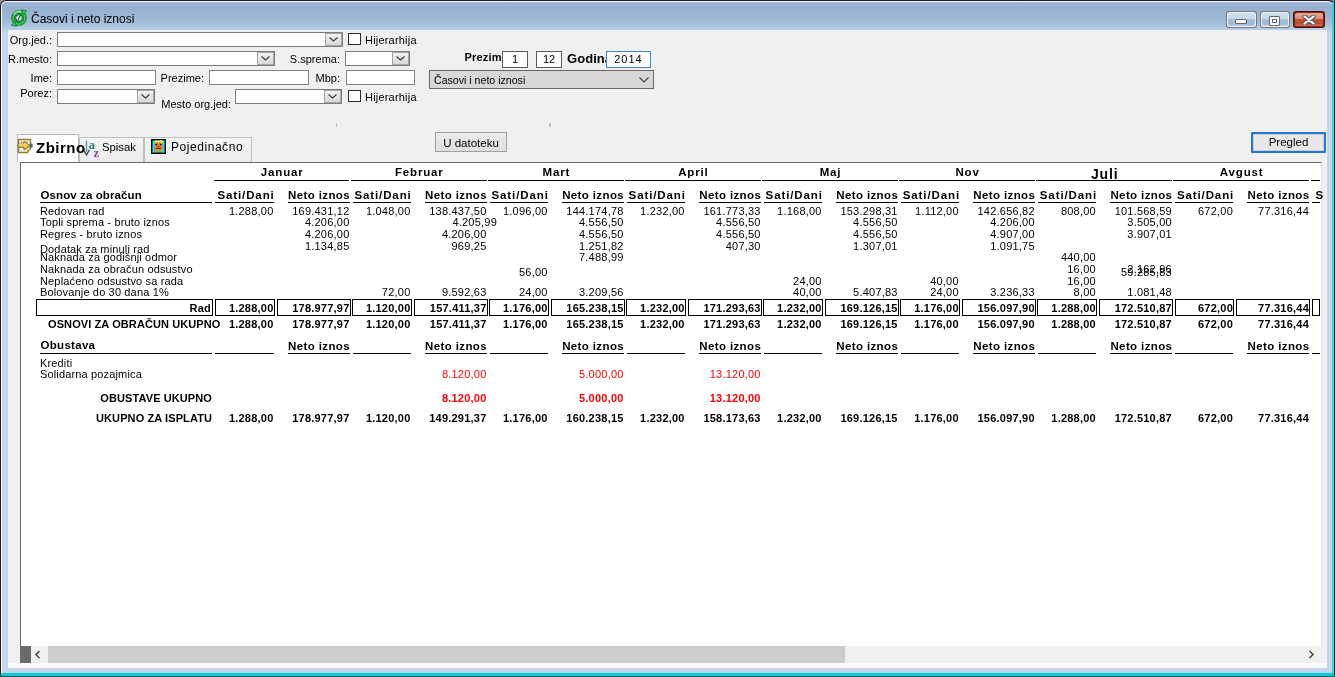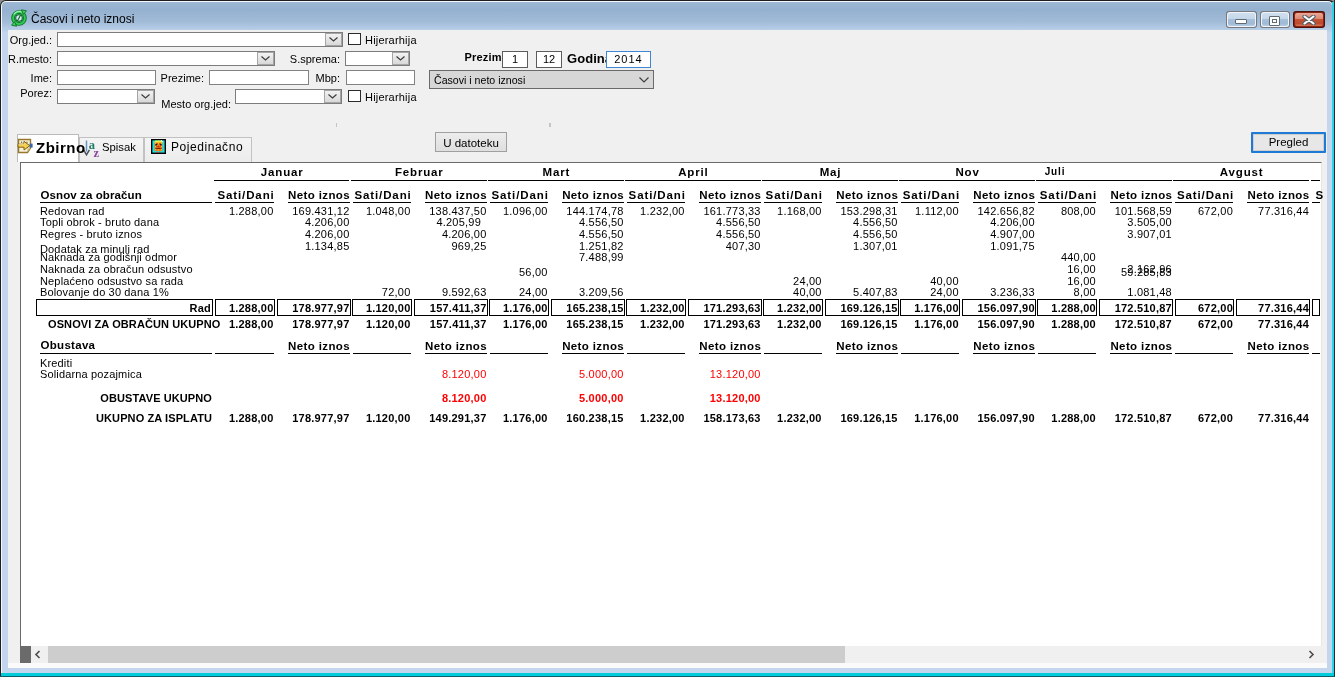--- a/index.html
+++ b/index.html
@@ -180,7 +180,7 @@
 <div style="position:absolute;left:762.2px;top:180.0px;width:135.6px;height:1.2px;background:#000"></div>
 <div class="hdr" style="left:907.6px;top:166.3px;width:120px;text-align:center;font-size:11.5px;letter-spacing:0.85px">Nov</div>
 <div style="position:absolute;left:899.2px;top:180.0px;width:135.6px;height:1.2px;background:#000"></div>
-<div class="hdr" style="left:1044.7px;top:166.3px;width:120px;text-align:left;font-size:10px;letter-spacing:0.85px">Juli</div>
+<div class="hdr" style="left:1044.7px;top:166.3px;width:120px;text-align:center;font-size:14px;letter-spacing:0.85px">Juli</div>
 <div style="position:absolute;left:1036.3px;top:180.0px;width:135.6px;height:1.2px;background:#000"></div>
 <div class="hdr" style="left:1181.7px;top:166.3px;width:120px;text-align:center;font-size:11.5px;letter-spacing:0.85px">Avgust</div>
 <div style="position:absolute;left:1173.4px;top:180.0px;width:135.6px;height:1.2px;background:#000"></div>

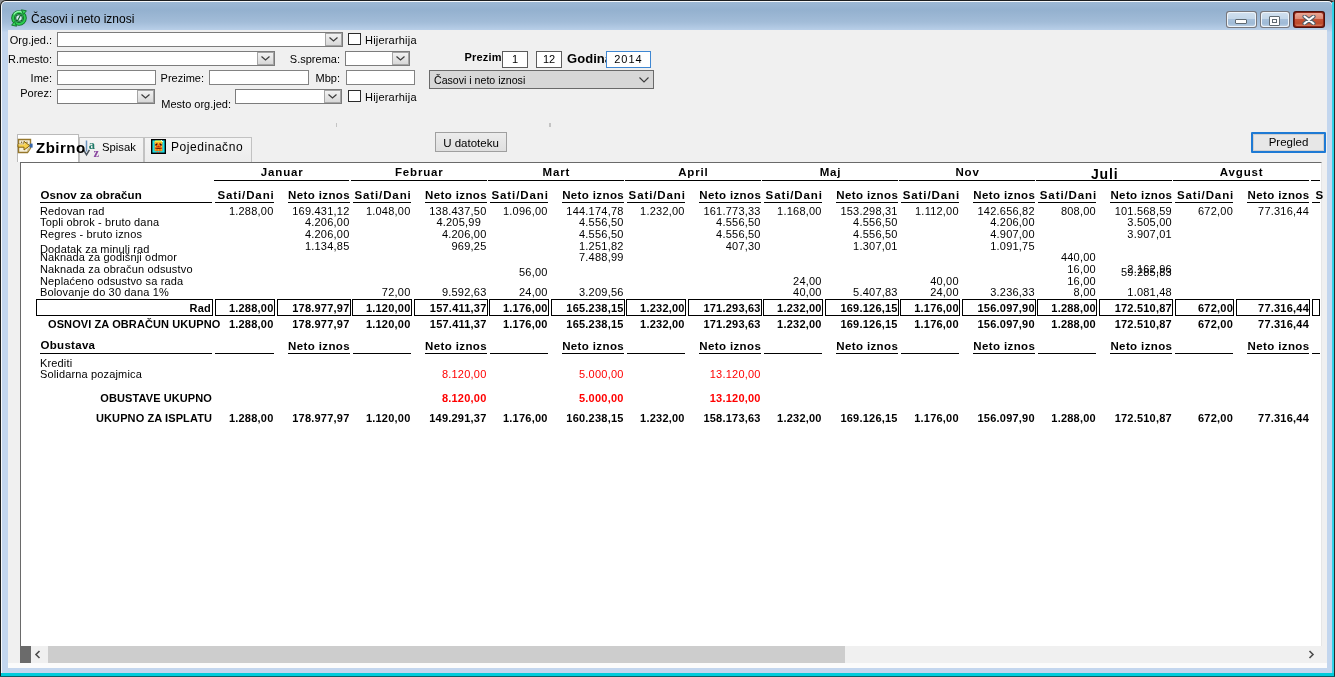--- a/index.html
+++ b/index.html
@@ -238,7 +238,7 @@
 <div class="n" style="left:1081.9px;top:205.5px;width:90px">101.568,59</div>
 <div class="n" style="left:1153.0px;top:205.5px;width:80px">672,00</div>
 <div class="n" style="left:1219.0px;top:205.5px;width:90px">77.316,44</div>
-<div class="lab" style="left:40px;top:217.2px">Topli obrok - bruto dana</div>
+<div class="lab" style="left:40px;top:217.2px">Topli sprema - bruto iznos</div>
 <div class="n" style="left:259.5px;top:217.2px;width:90px">4.206,00</div>
 <div class="n" style="left:391px;top:217.2px;width:90px">4.205,99</div>
 <div class="n" style="left:533.6px;top:217.2px;width:90px">4.556,50</div>

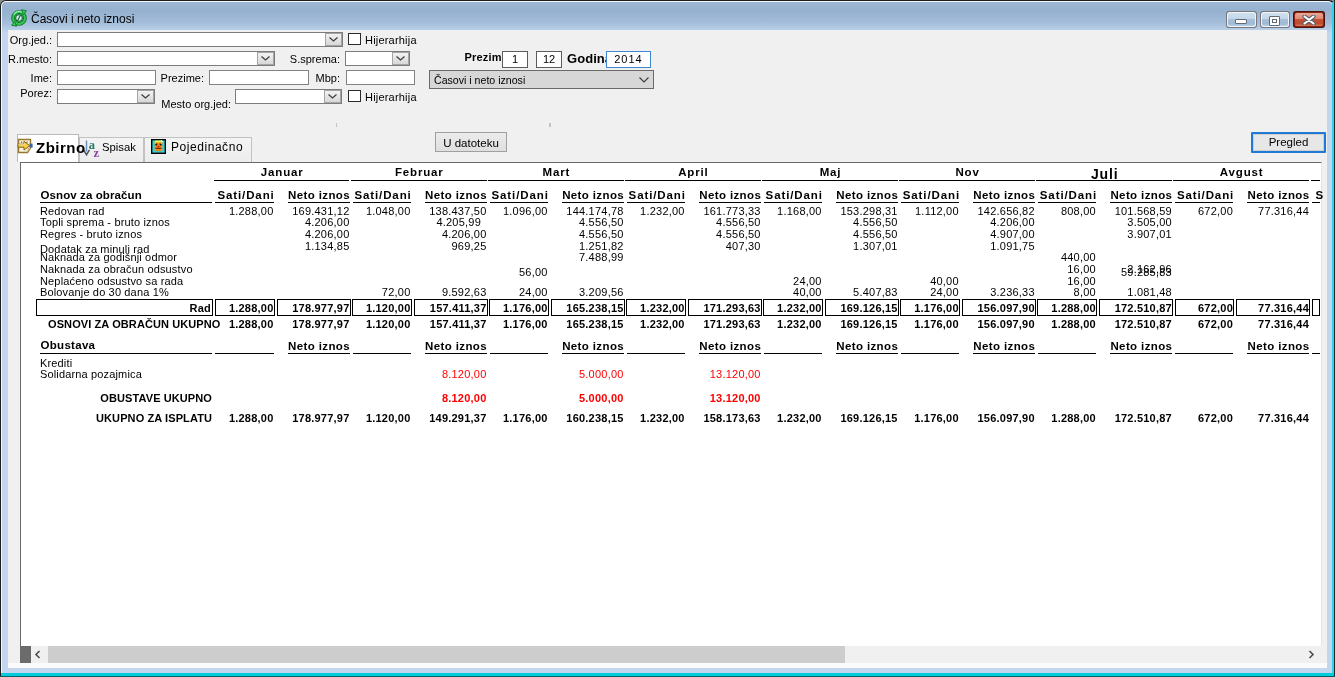--- a/index.html
+++ b/index.html
@@ -240,7 +240,7 @@
 <div class="n" style="left:1219.0px;top:205.5px;width:90px">77.316,44</div>
 <div class="lab" style="left:40px;top:217.2px">Topli sprema - bruto iznos</div>
 <div class="n" style="left:259.5px;top:217.2px;width:90px">4.206,00</div>
-<div class="n" style="left:391px;top:217.2px;width:90px">4.205,99</div>
+<div class="n" style="left:407px;top:217.2px;width:90px">4.205,99</div>
 <div class="n" style="left:533.6px;top:217.2px;width:90px">4.556,50</div>
 <div class="n" style="left:670.7px;top:217.2px;width:90px">4.556,50</div>
 <div class="n" style="left:807.7px;top:217.2px;width:90px">4.556,50</div>

